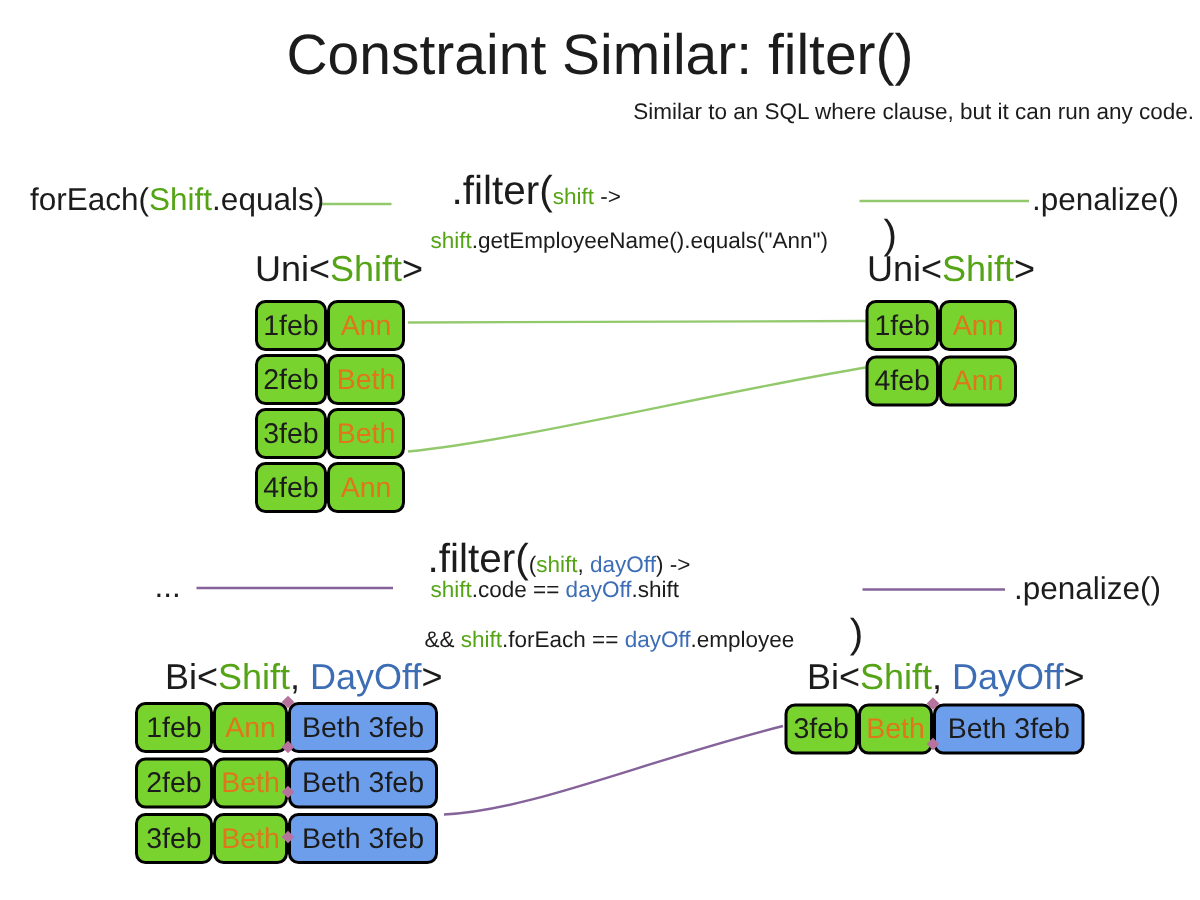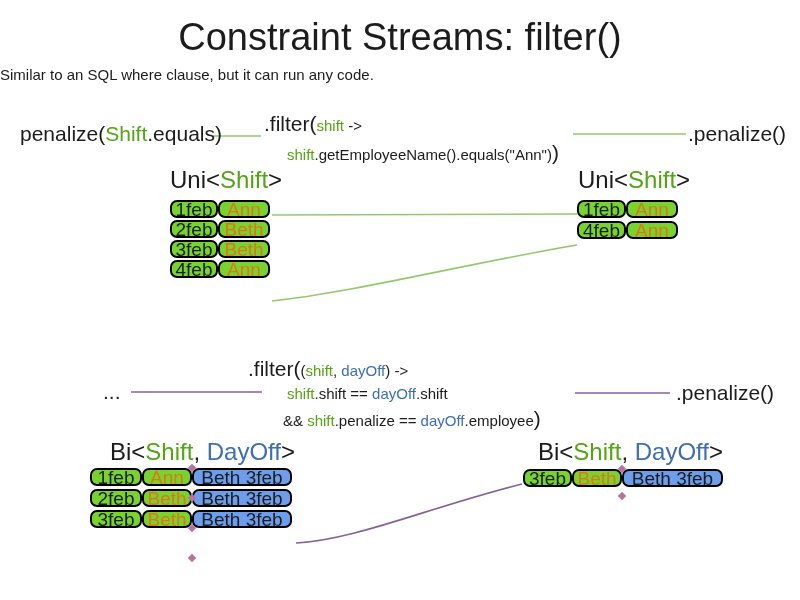--- a/index.html
+++ b/index.html
@@ -57,7 +57,7 @@
   <path class="line-purple" d="M296,543 C355,540 430,507 522,484"></path>
 </svg>
 
-<h1 class="abs title">Constraint Streams: filter()</h1>
+<h1 class="abs title">Constraint Similar: filter()</h1>
 <div class="abs subtitle">Similar to an SQL where clause, but it can run any code.</div>
 
 <div class="abs code-big" style="left:20px; top:122px;"><span>penalize(</span><span class="tok-green">Shift</span><span>.equals)</span></div>

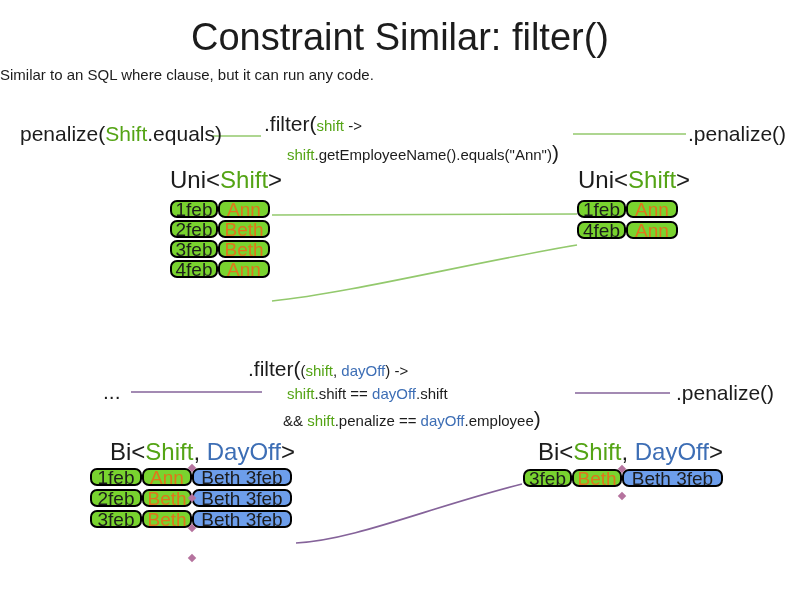--- a/index.html
+++ b/index.html
@@ -12,7 +12,7 @@
   #lines { position:absolute; left:0; top:0; width:800px; height:600px; z-index:0; }
 
   .title { width:800px; text-align:center; top:16px; left:0; font-size:38px; font-weight:400; letter-spacing:0; }
-  .subtitle { width:796px; text-align:left; top:66px; left:0; font-size:15px; }
+  .subtitle { width:796px; text-align:right; top:66px; left:0; font-size:15px; }
 
   .code-big { font-size:21px; white-space:nowrap; }
   .code-small { font-size:15px; white-space:nowrap; }

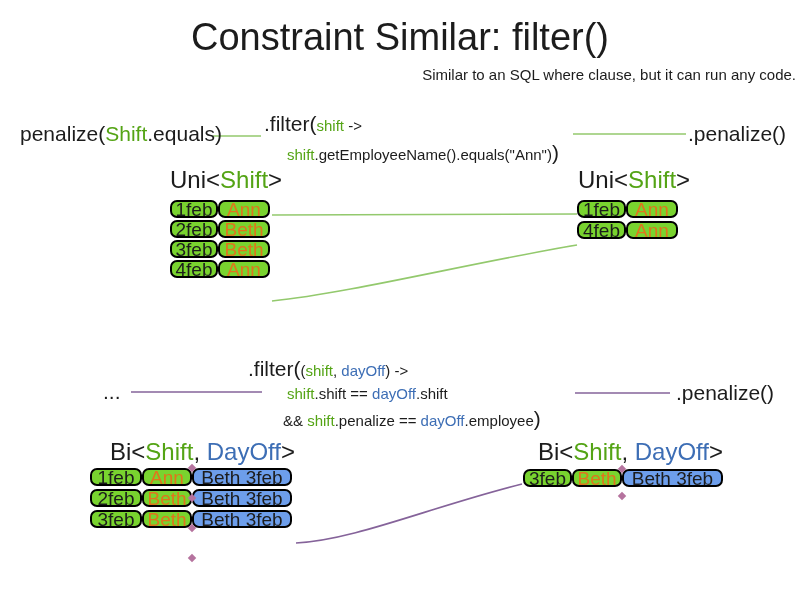--- a/index.html
+++ b/index.html
@@ -60,7 +60,7 @@
 <h1 class="abs title">Constraint Similar: filter()</h1>
 <div class="abs subtitle">Similar to an SQL where clause, but it can run any code.</div>
 
-<div class="abs code-big" style="left:20px; top:122px;"><span>penalize(</span><span class="tok-green">Shift</span><span>.equals)</span></div>
+<div class="abs code-big" style="left:20px; top:122px;"><span>forEach(</span><span class="tok-green">Shift</span><span>.equals)</span></div>
 
 <div class="abs code-small" style="left:264px; top:112px;"><span class="big">.filter(</span><span class="tok-green">shift</span><span> -&gt;</span></div>
 

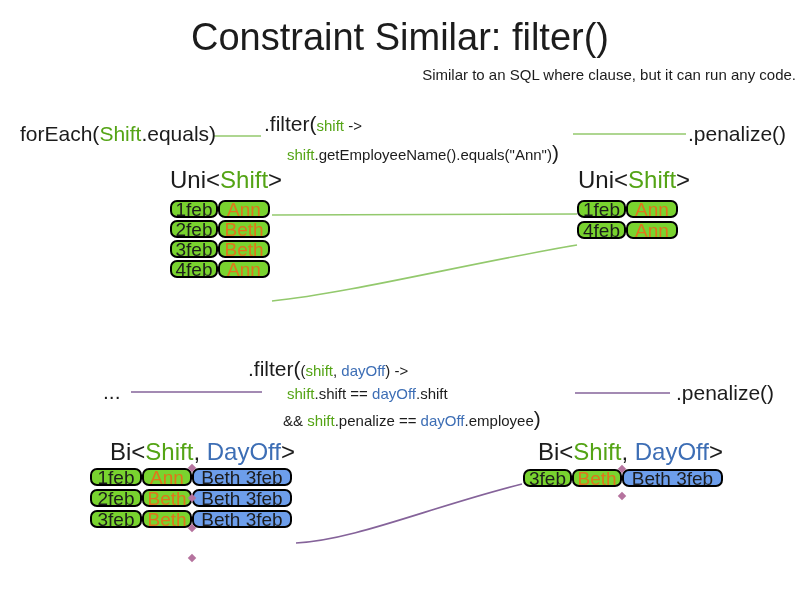--- a/index.html
+++ b/index.html
@@ -16,7 +16,7 @@
 
   .code-big { font-size:21px; white-space:nowrap; }
   .code-small { font-size:15px; white-space:nowrap; }
-  .big { font-size:21px; }
+  .big { font-size:27px;margin-left:37px; }
   .tok-green { color:var(--green-text,#54a415); }
   .tok-blue  { color:var(--blue-text,#3d6eb5); }
 

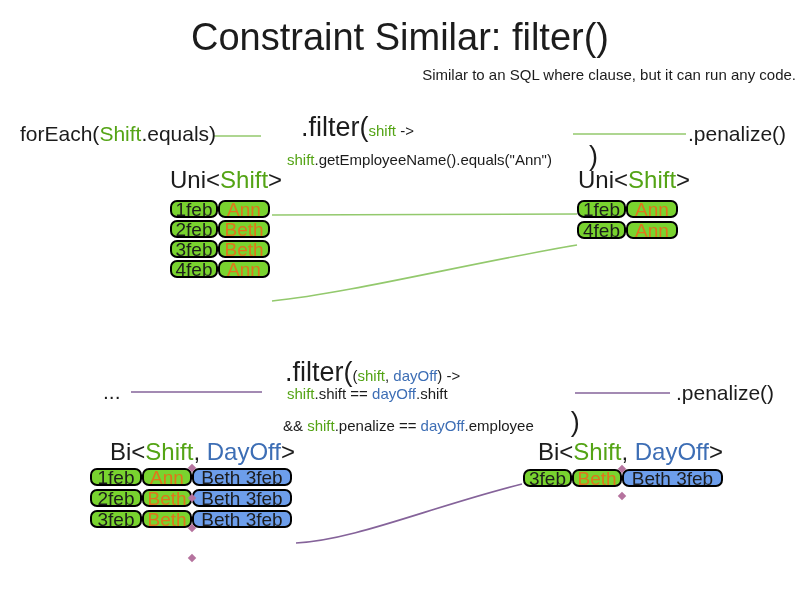--- a/index.html
+++ b/index.html
@@ -26,7 +26,7 @@
   .gap2 .trow { margin-bottom:2px; }
   .gap3 .trow { margin-bottom:3px; }
   .box {
-    height:18px; display:flex; align-items:center; justify-content:center;
+    height:34px; display:flex; align-items:center; justify-content:center;
     border:2px solid #000; border-radius:7px; font-size:19px; line-height:1;
     white-space:nowrap;
   }

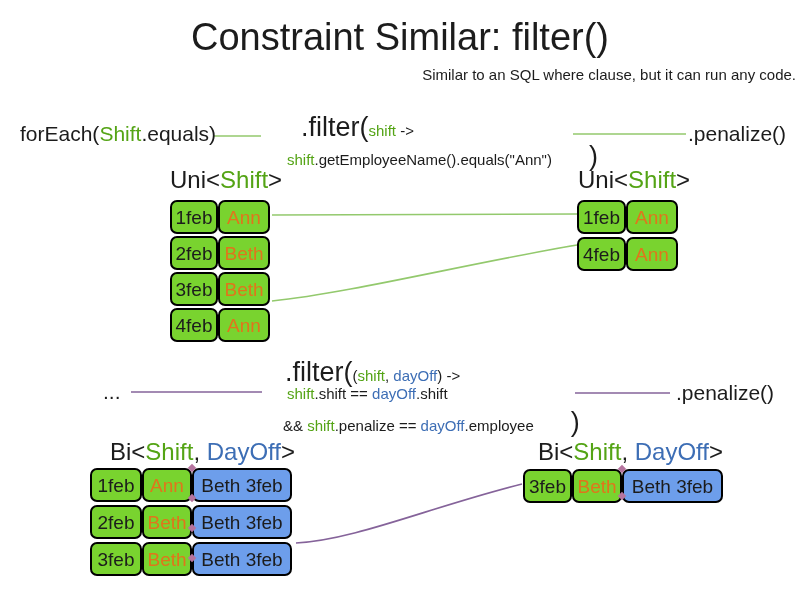--- a/index.html
+++ b/index.html
@@ -106,7 +106,7 @@
 
 <div class="abs code-small" style="left:248px; top:357px;"><span class="big">.filter(</span><span>(</span><span class="tok-green">shift</span><span>, </span><span class="tok-blue">dayOff</span><span>) -&gt;</span></div>
 
-<div class="abs code-small" style="left:287px; top:385px;"><span class="tok-green">shift</span><span>.shift == </span><span class="tok-blue">dayOff</span><span>.shift</span></div>
+<div class="abs code-small" style="left:287px; top:385px;"><span class="tok-green">shift</span><span>.code == </span><span class="tok-blue">dayOff</span><span>.shift</span></div>
 
 <div class="abs code-small" style="left:283px; top:407px;"><span>&amp;&amp; </span><span class="tok-green">shift</span><span>.penalize == </span><span class="tok-blue">dayOff</span><span>.employee</span><span class="big">)</span></div>
 

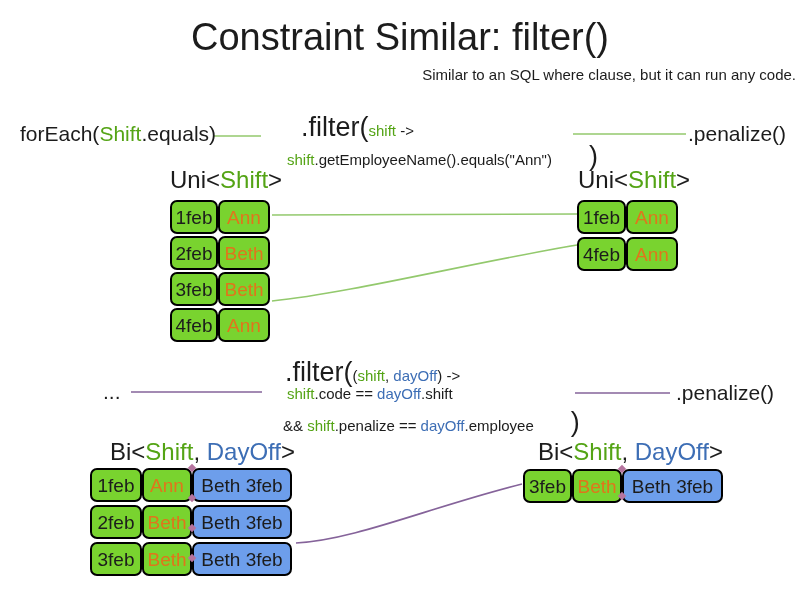--- a/index.html
+++ b/index.html
@@ -108,7 +108,7 @@
 
 <div class="abs code-small" style="left:287px; top:385px;"><span class="tok-green">shift</span><span>.code == </span><span class="tok-blue">dayOff</span><span>.shift</span></div>
 
-<div class="abs code-small" style="left:283px; top:407px;"><span>&amp;&amp; </span><span class="tok-green">shift</span><span>.penalize == </span><span class="tok-blue">dayOff</span><span>.employee</span><span class="big">)</span></div>
+<div class="abs code-small" style="left:283px; top:407px;"><span>&amp;&amp; </span><span class="tok-green">shift</span><span>.forEach == </span><span class="tok-blue">dayOff</span><span>.employee</span><span class="big">)</span></div>
 
 <div class="abs code-big" style="left:676px; top:381px;">.penalize()</div>
 

